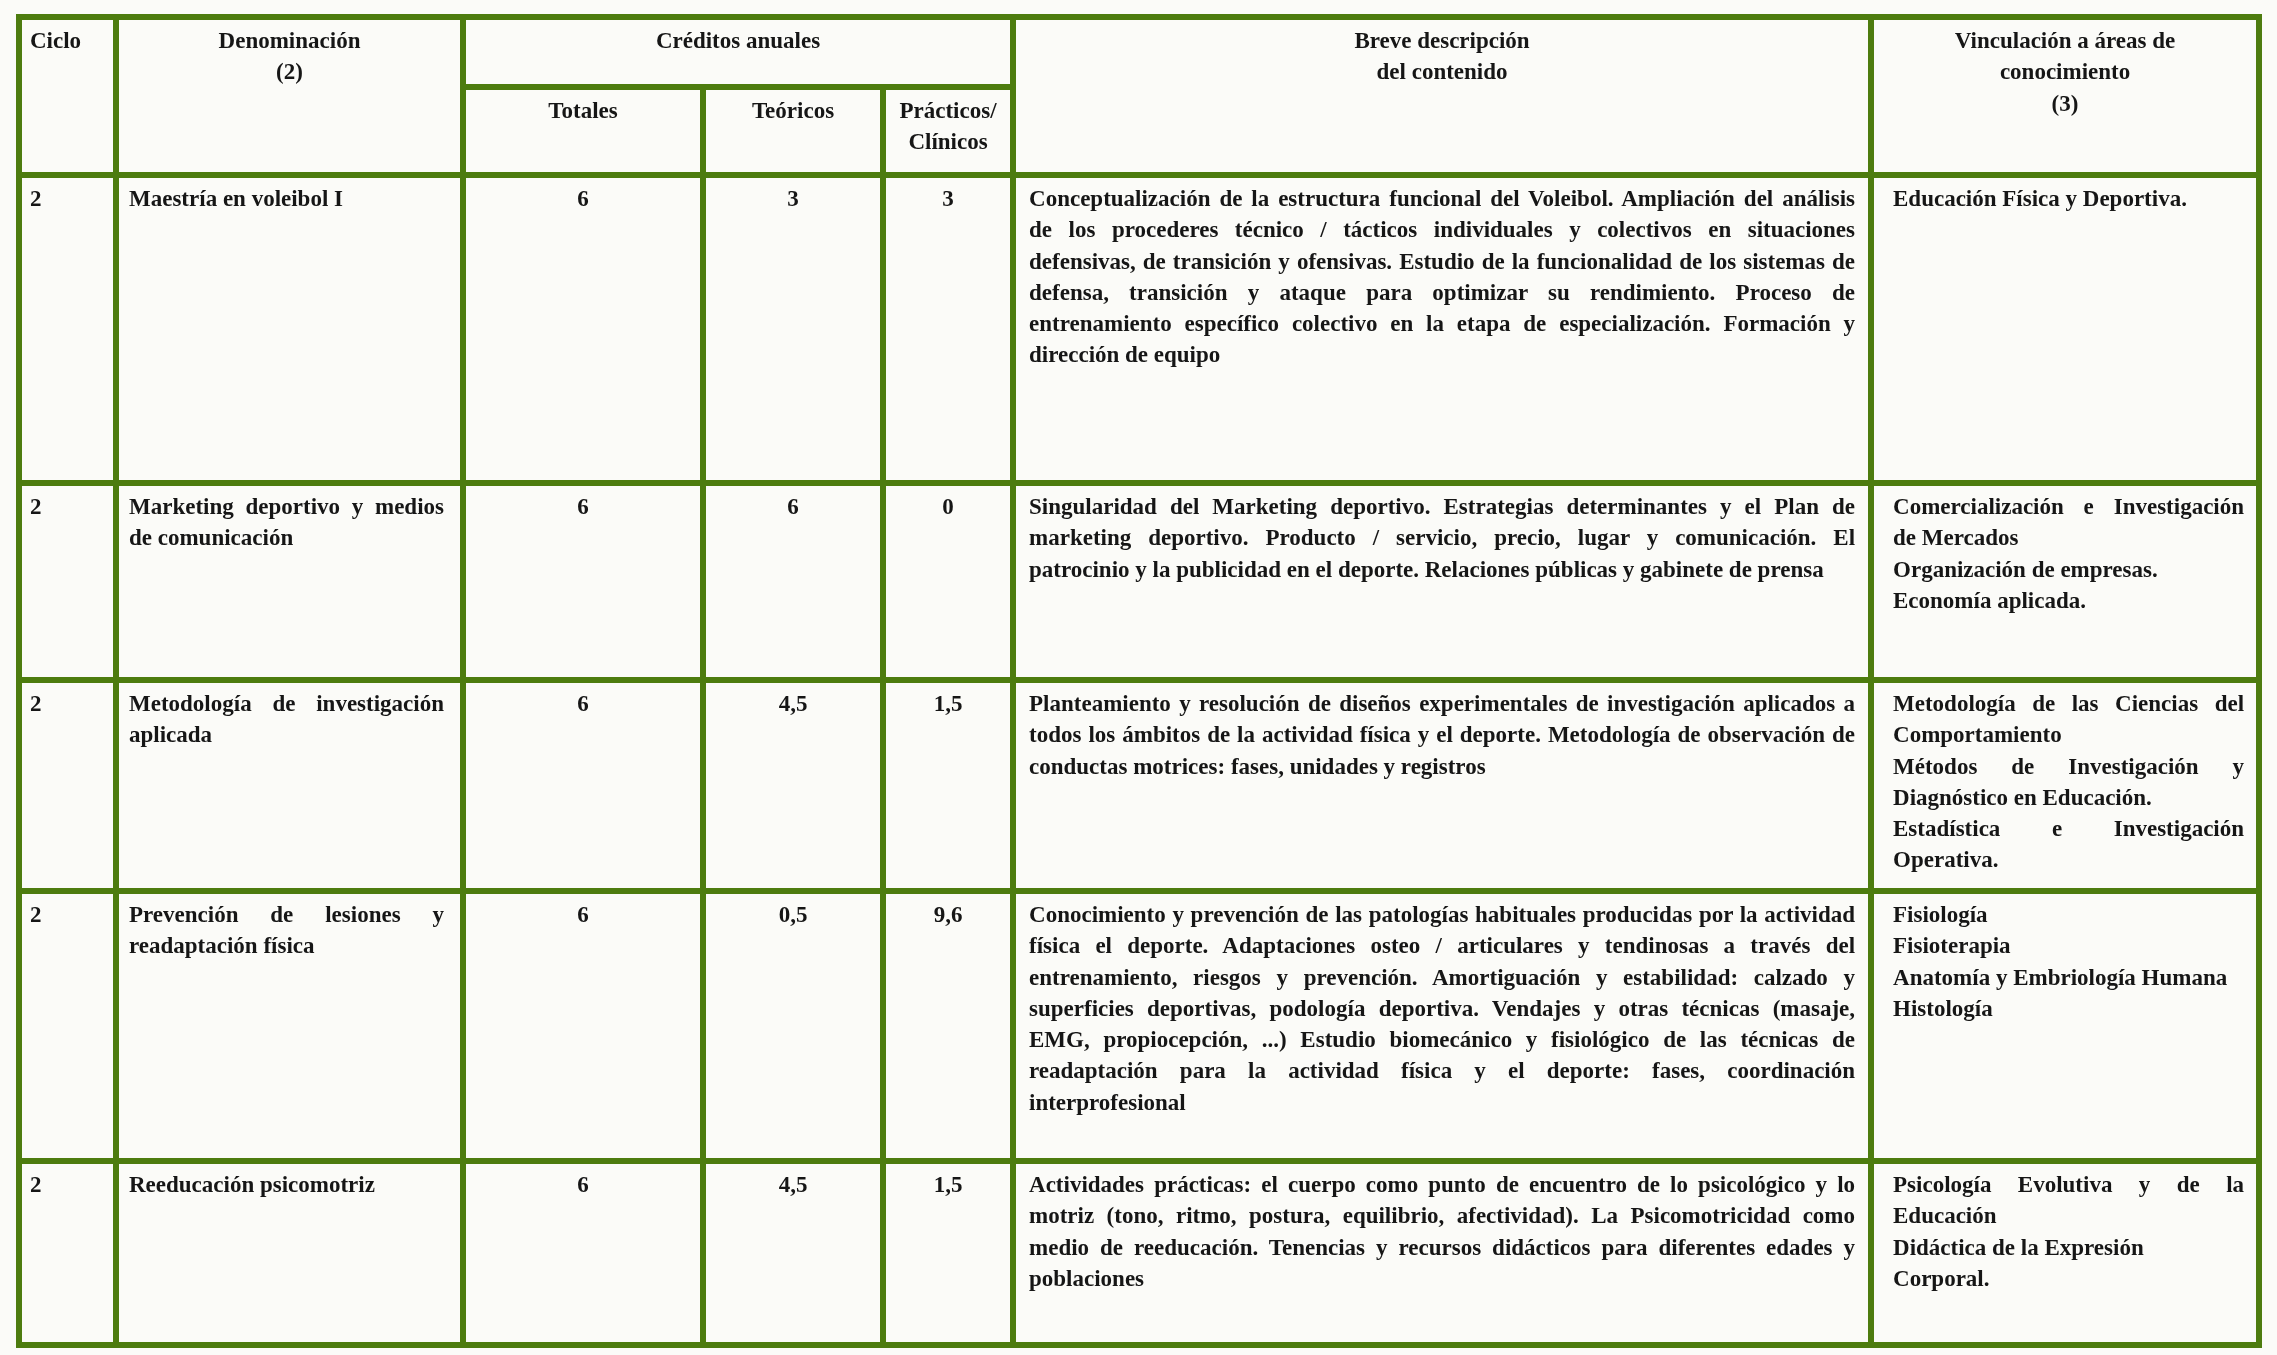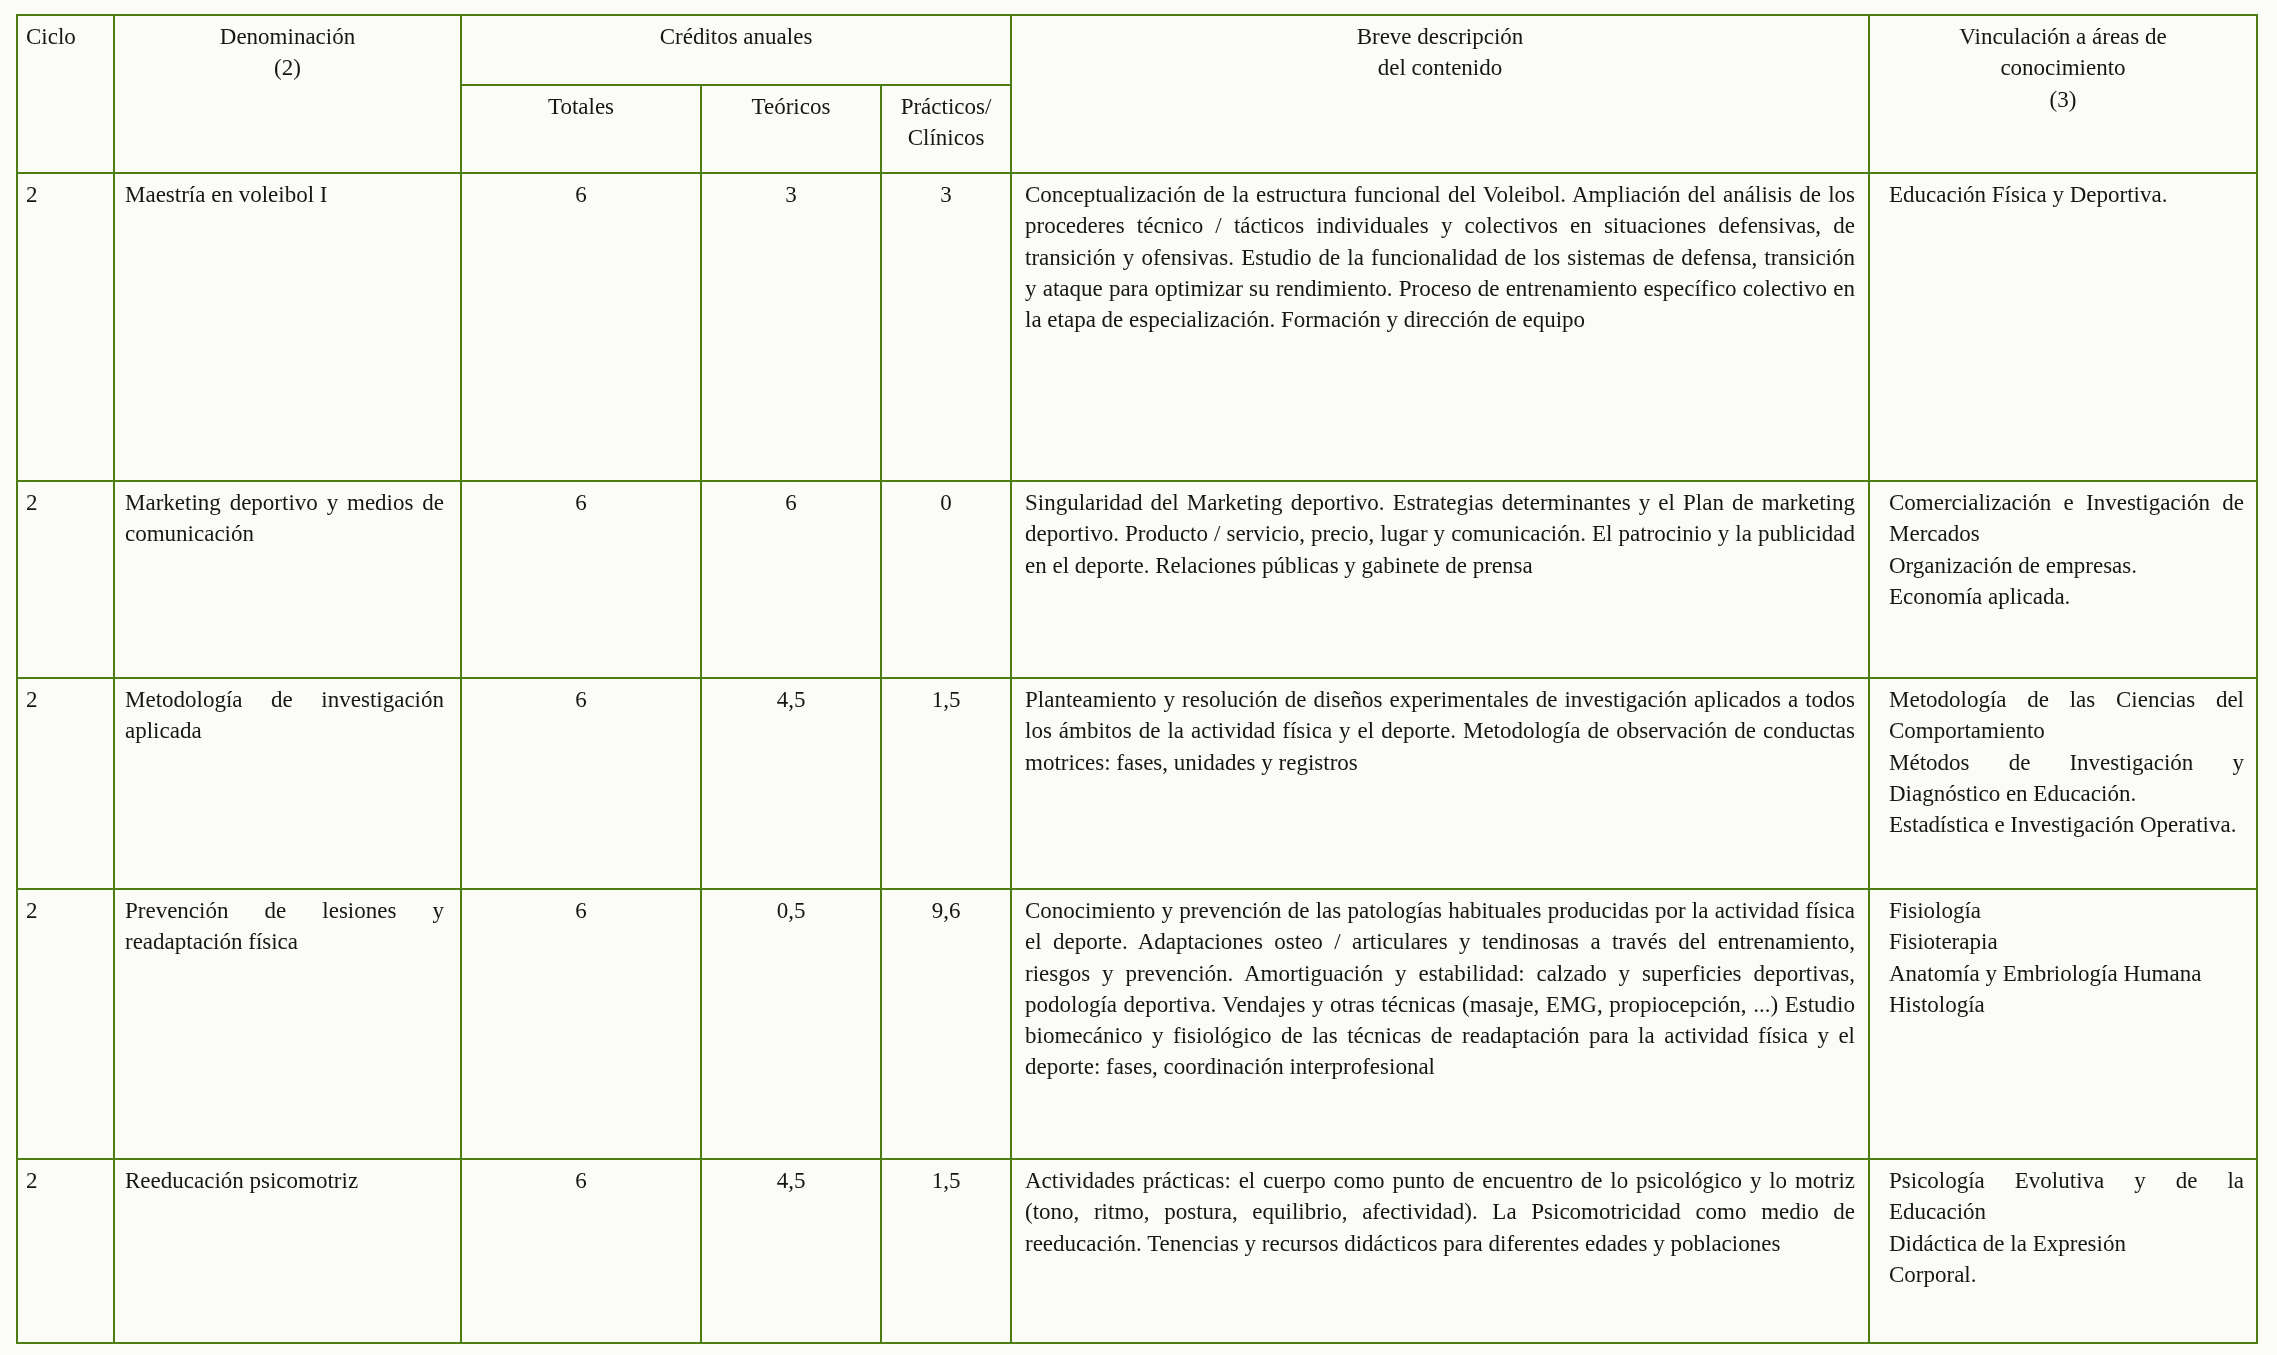--- a/index.html
+++ b/index.html
@@ -29,10 +29,10 @@
     color: #161616;
   }
   th, td {
-    border: 2px solid #4d7c0f;
+    border: 6px solid #4d7c0f;
     vertical-align: top;
     padding: 5px 10px 8px;
-    font-weight: normal;
+    font-weight: bold;
   }
   thead th { text-align: center; }
   th.th-ciclo { text-align: left; padding-left: 8px; }

